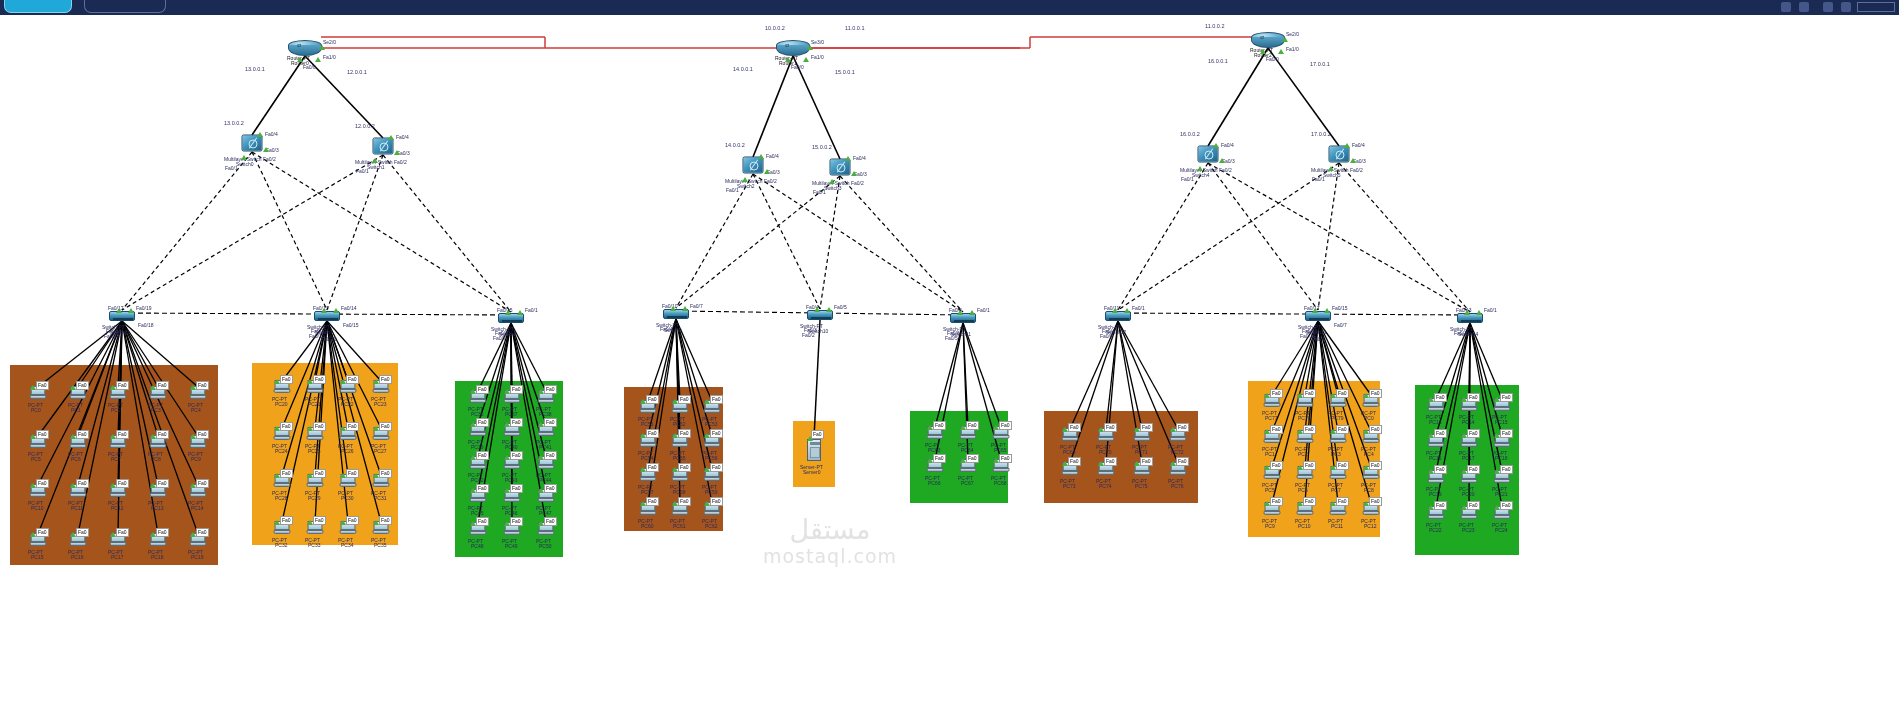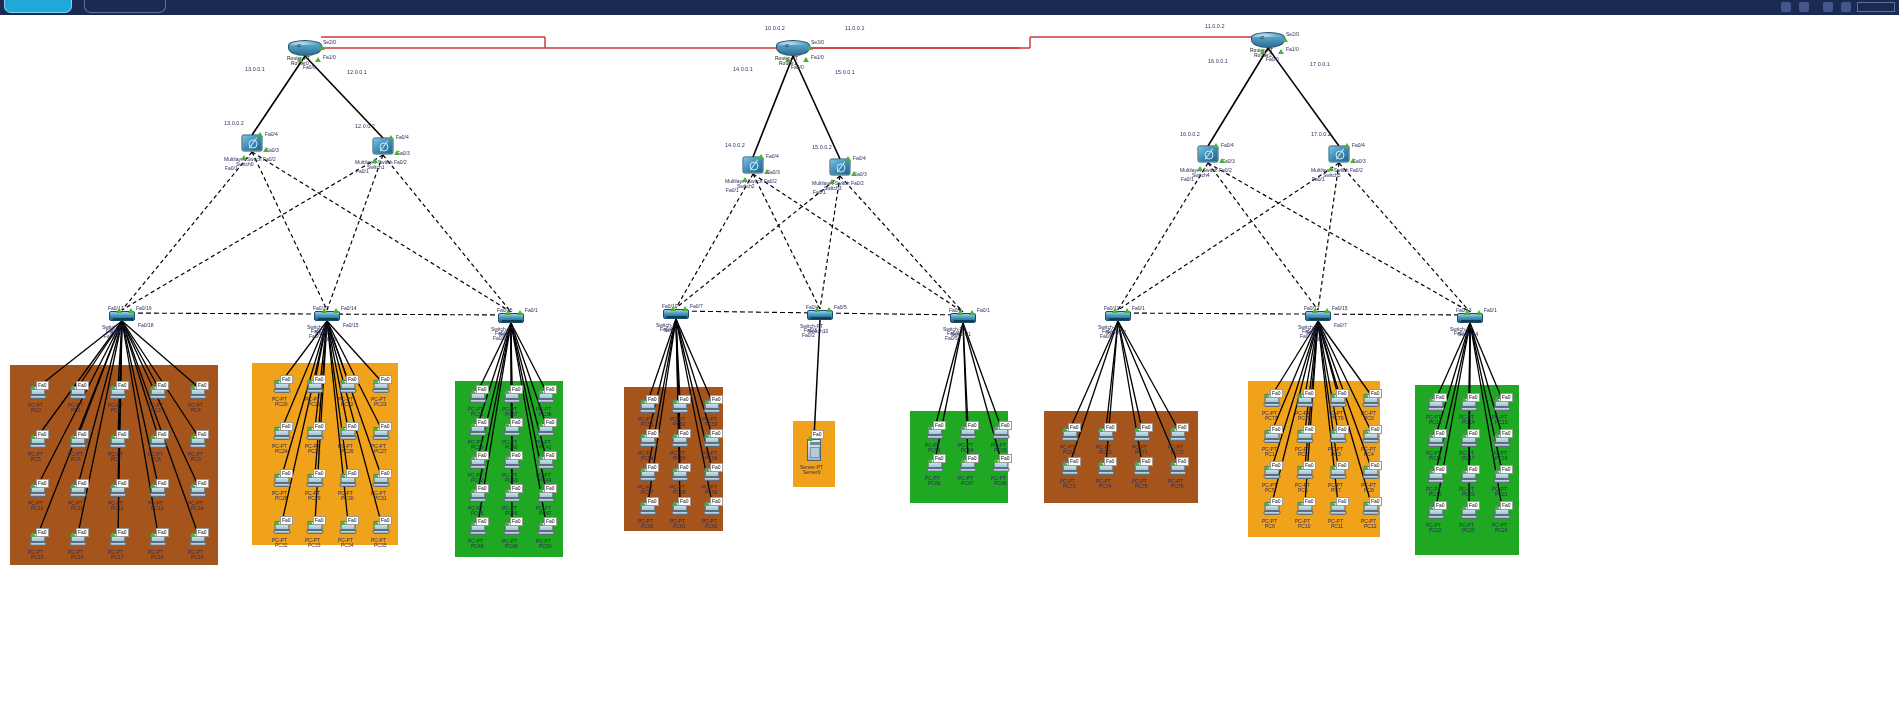--- a/index.html
+++ b/index.html
@@ -1535,6 +1535,7 @@
     </div>
 
   <div id="watermark">
+    <div class="ar">مستقل</div>
   </div>
 </div>
 

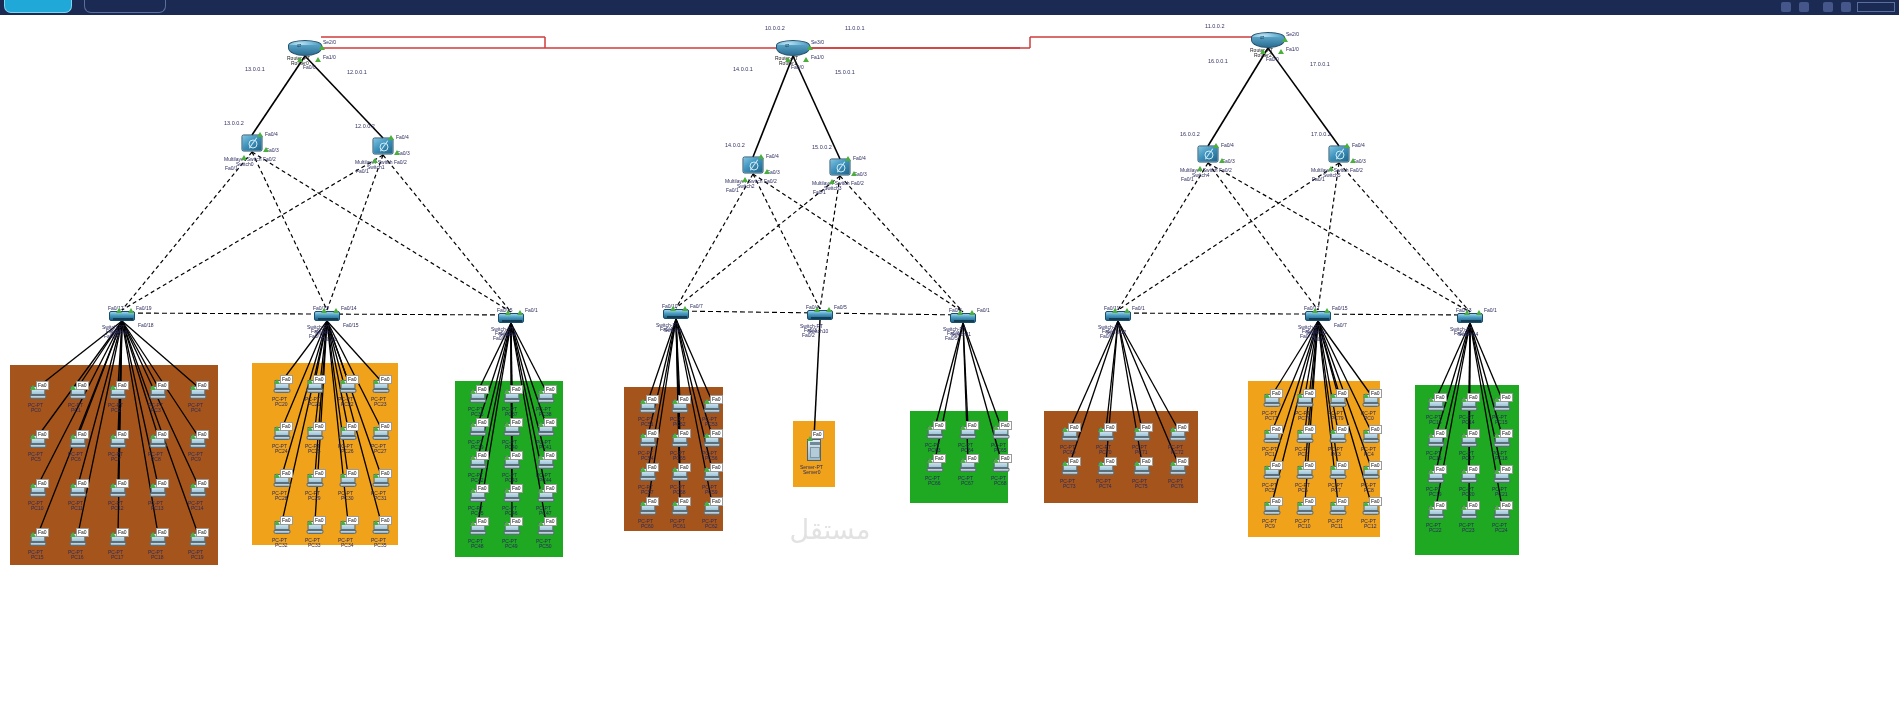--- a/index.html
+++ b/index.html
@@ -1536,6 +1536,7 @@
 
   <div id="watermark">
     <div class="ar">مستقل</div>
+    <div class="en">mostaql.com</div>
   </div>
 </div>
 

